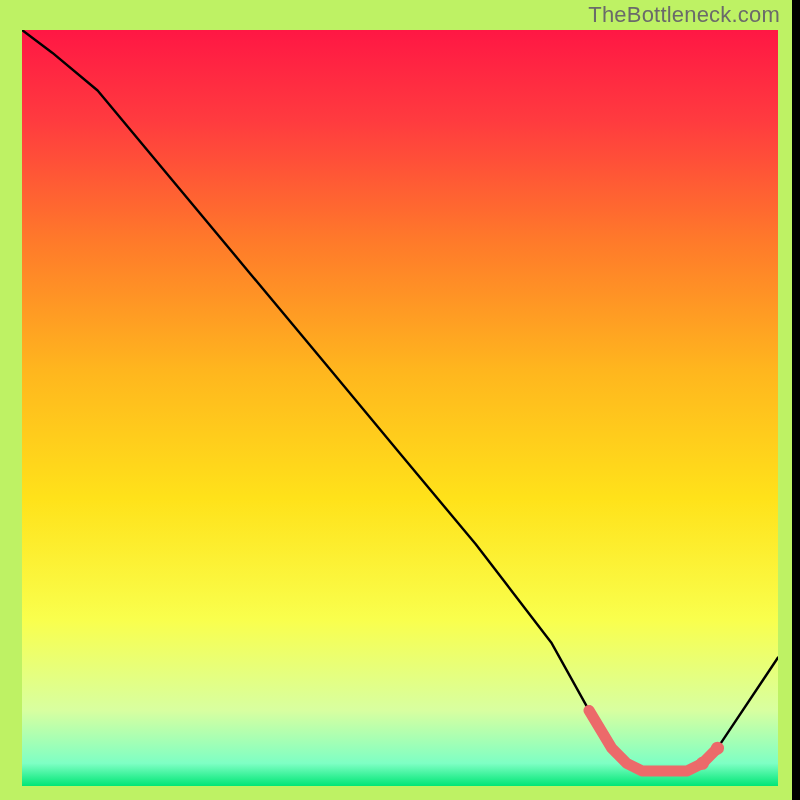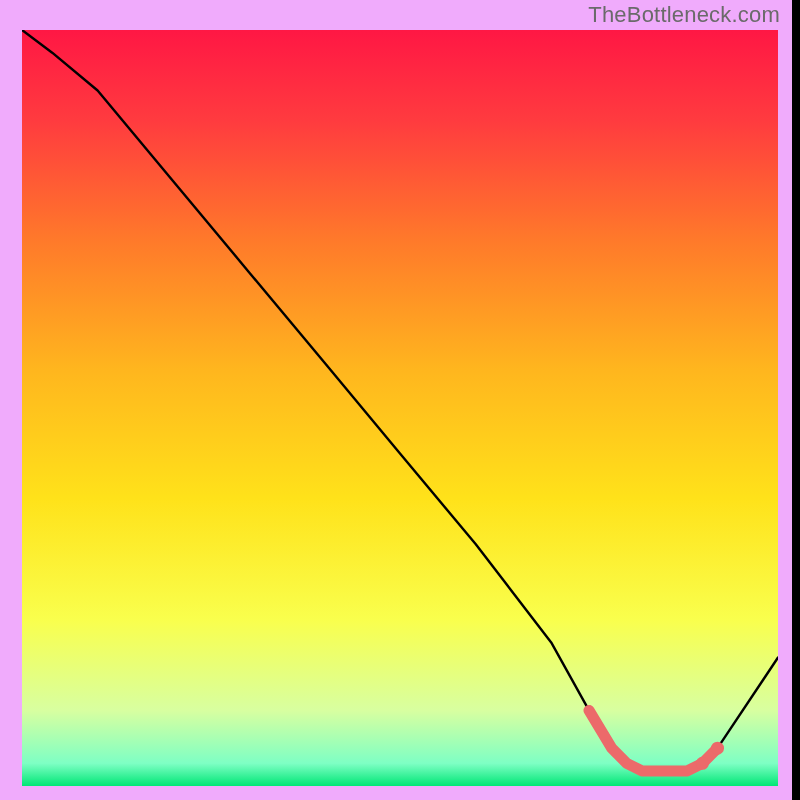--- a/index.html
+++ b/index.html
@@ -15,7 +15,7 @@
     position: relative;
     width: 792px;
     height: 800px;
-    background: #f0abfc;
+    background: #bef264;
   }
   .watermark {
     position: absolute;

